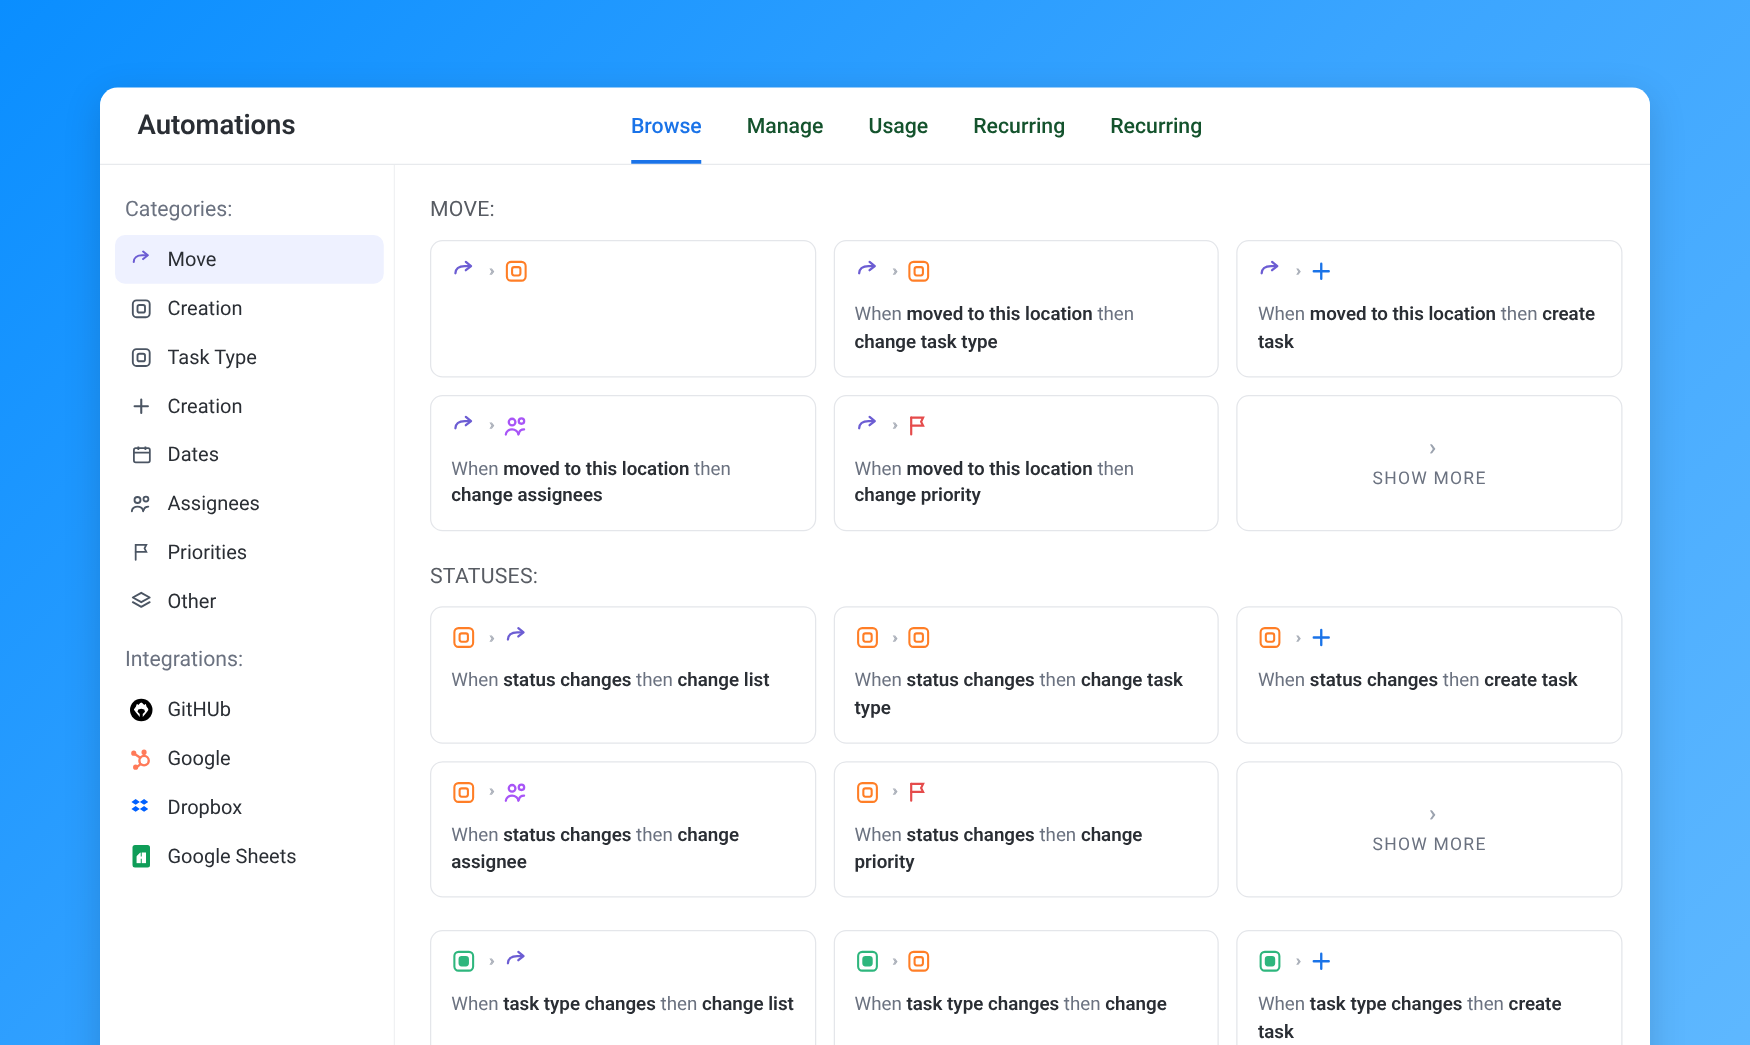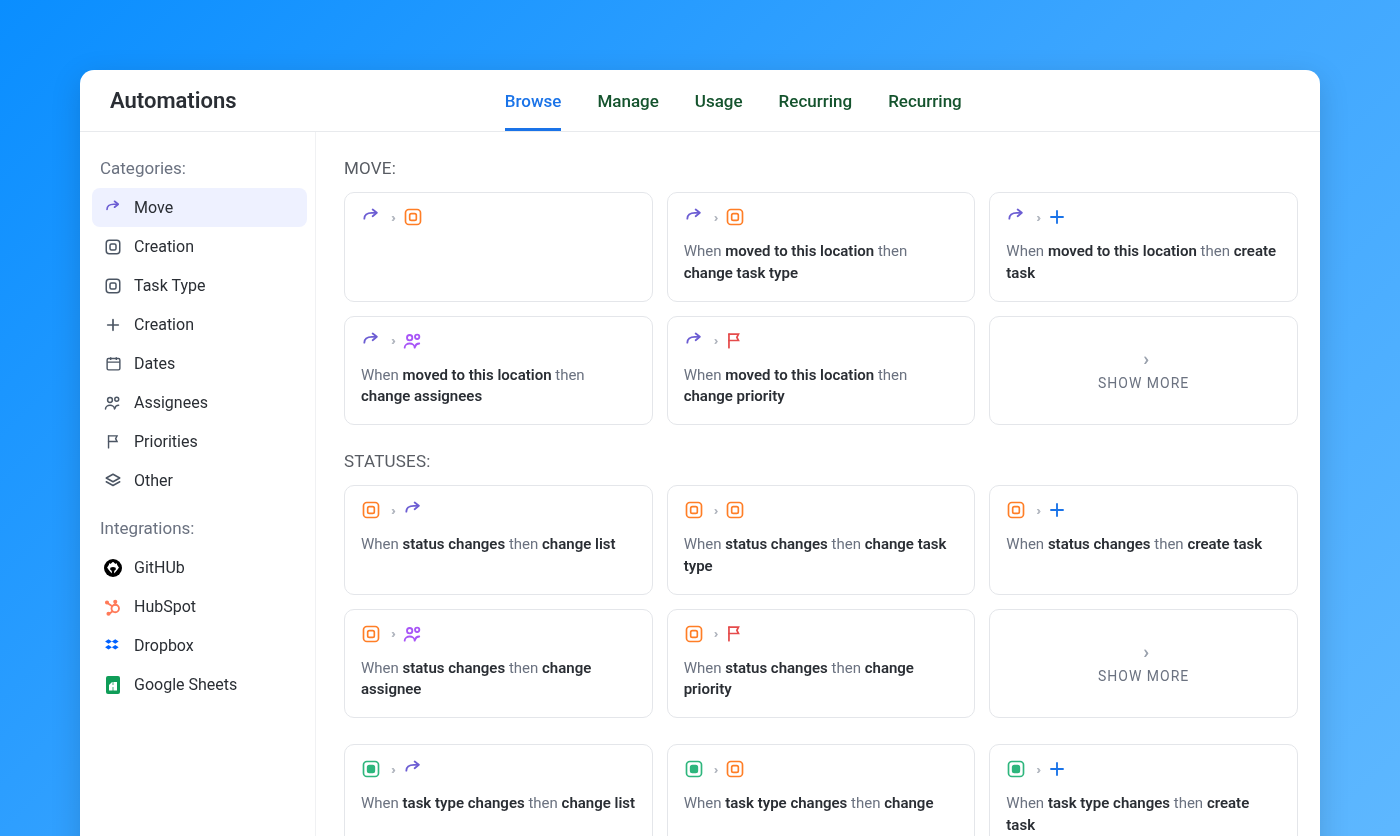--- a/index.html
+++ b/index.html
@@ -265,7 +265,7 @@
                 <path d="M11 18l-4 3"></path>
               </svg>
             </span>
-            <span>HubSpot</span>
+            <span>Google</span>
           </div>
           <div class="nav-item">
             <span class="ico">

